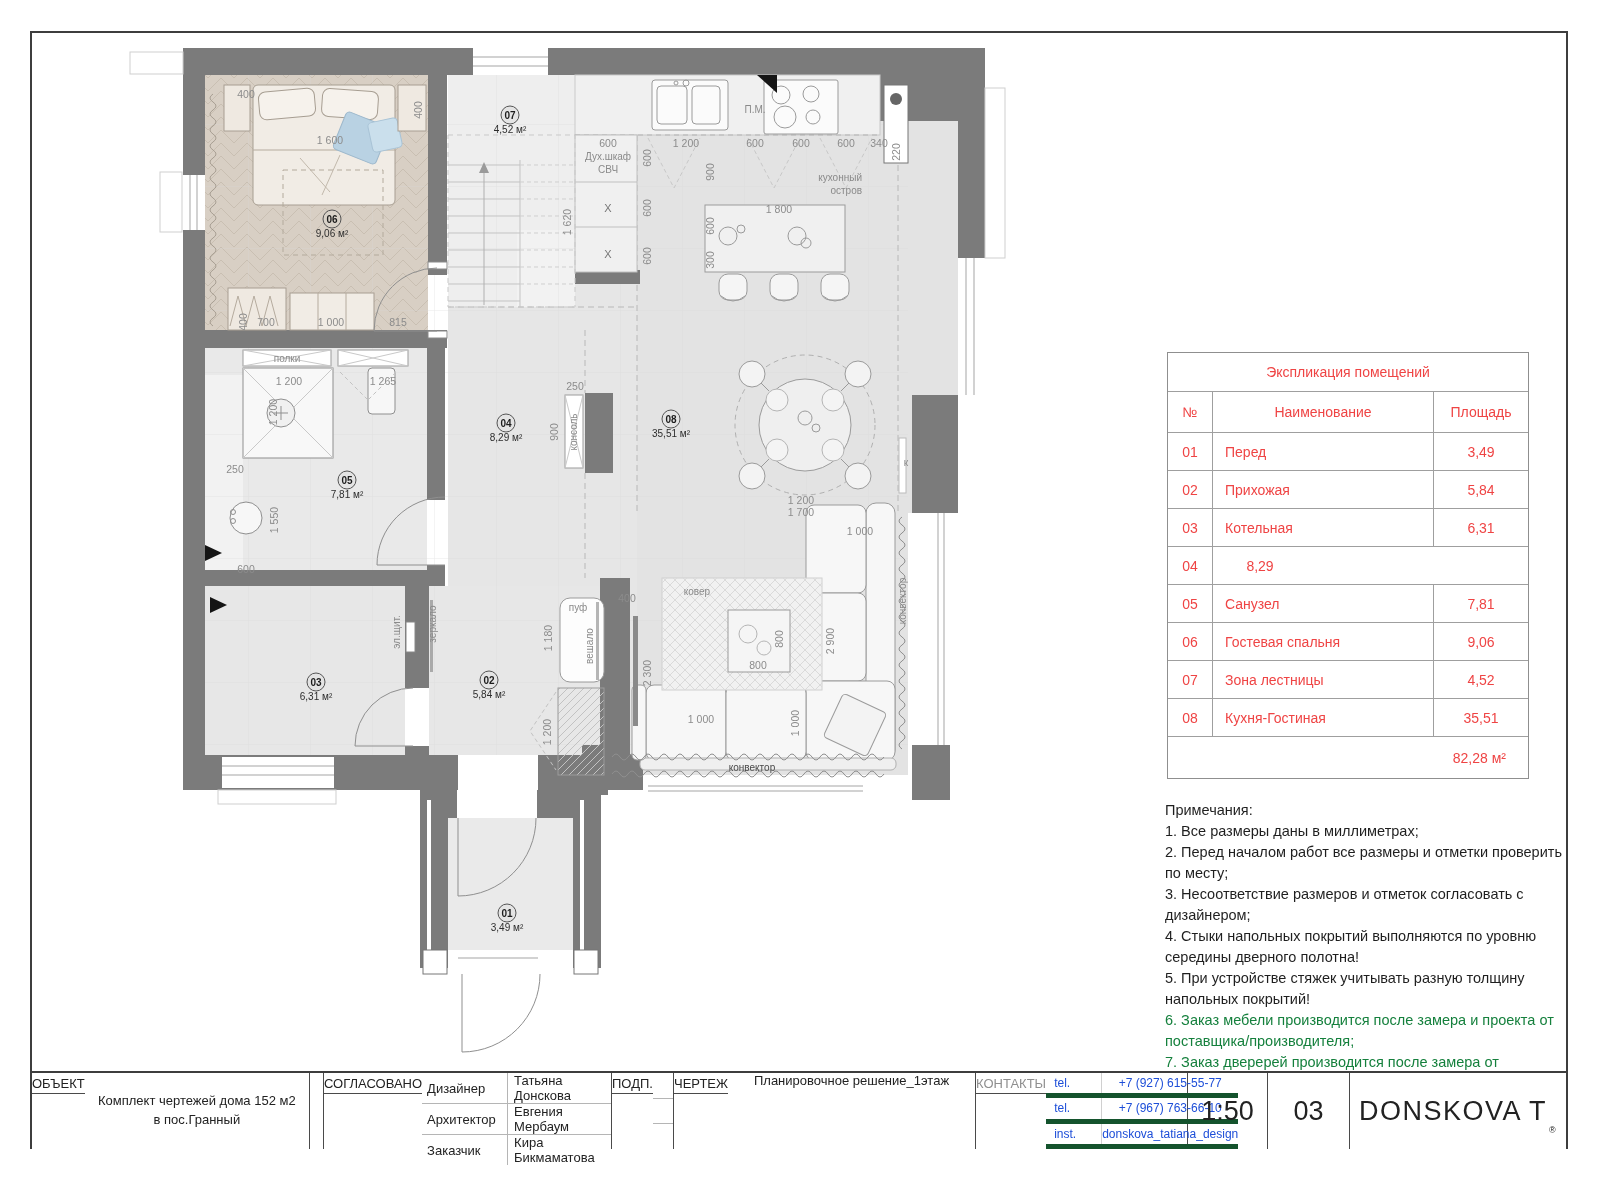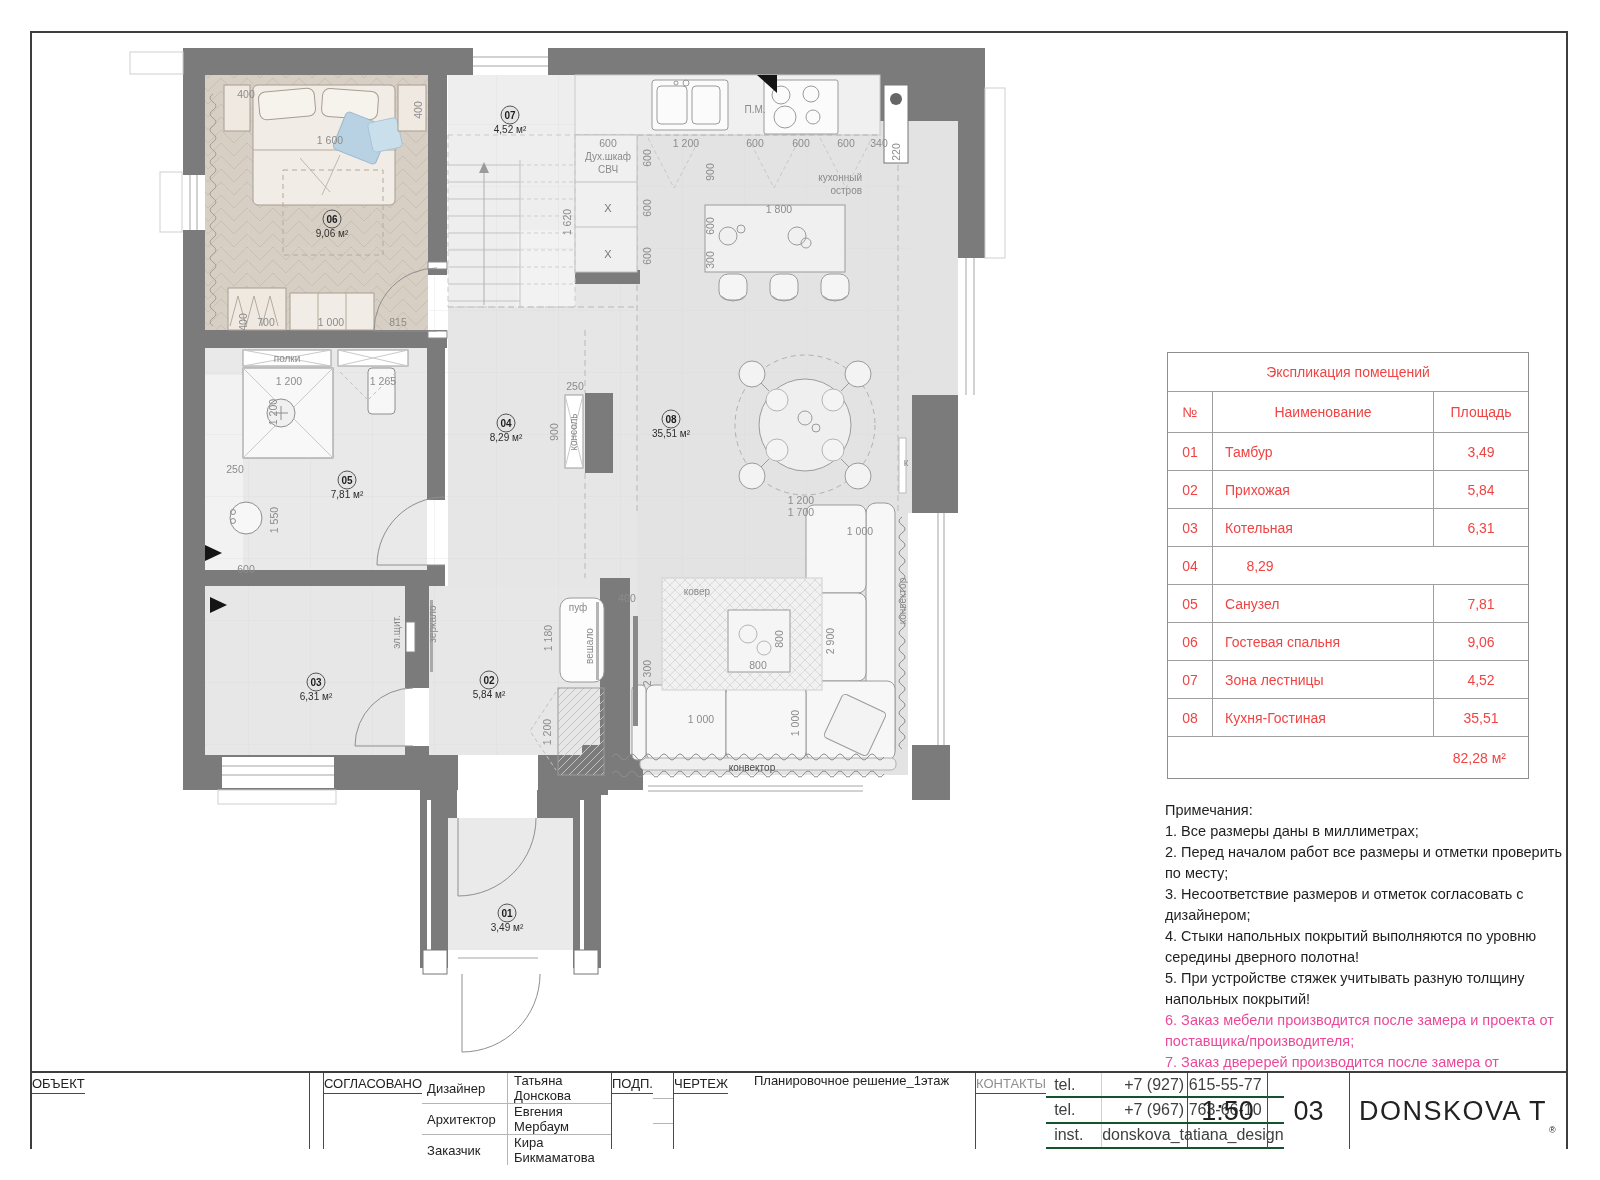--- a/index.html
+++ b/index.html
@@ -438,7 +438,7 @@
   </div>
   <div class="t-row">
       <div class="c-num">01</div>
-      <div class="c-name">Тамбур</div>
+      <div class="c-name">Перед</div>
       <div class="c-area">3,49</div>
     </div>
   <div class="t-row">

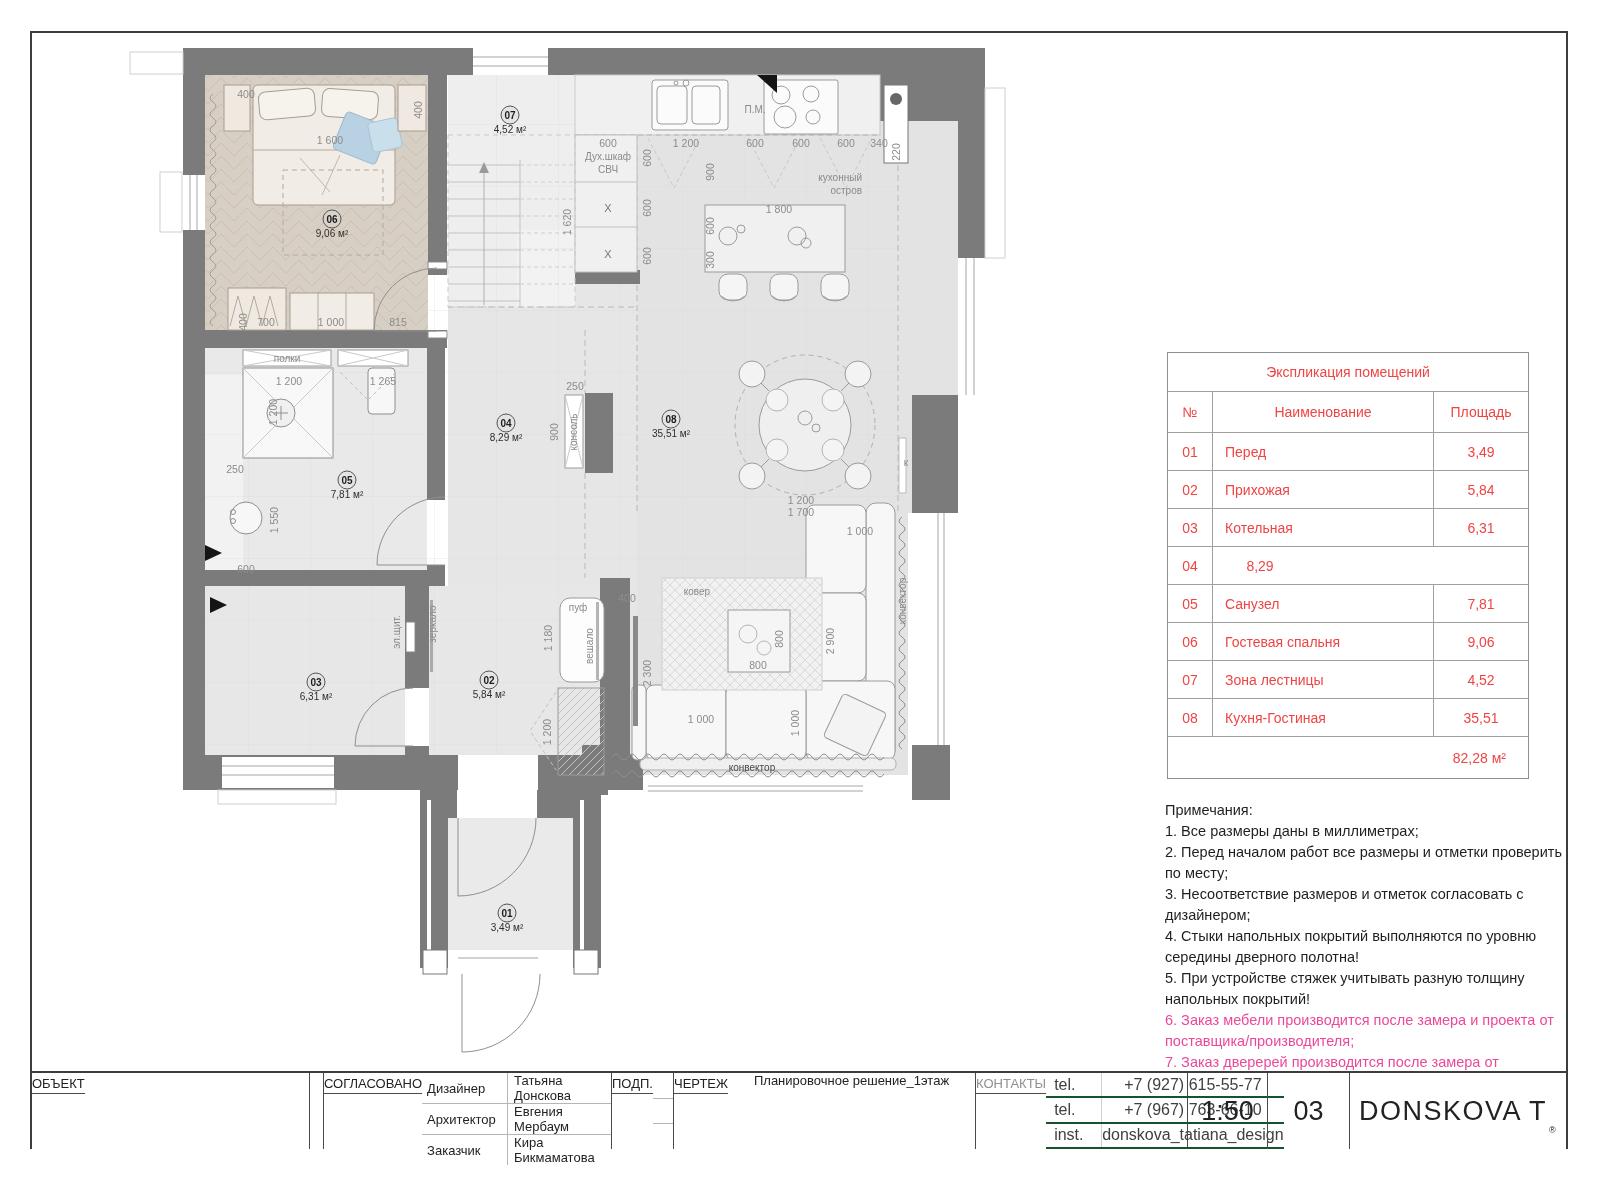--- a/index.html
+++ b/index.html
@@ -26,7 +26,7 @@
   
   .notes{position:absolute;left:1165px;top:800px;width:412px;font-size:14.5px;line-height:1.45;color:#1f1f1f}
   .notes div{margin:0}
-  .notes .red{color:#ec4899}
+  .notes .red{color:#15803d}
   
   .tblock{position:absolute;left:30px;top:1071px;width:1538px;height:78px;border:2px solid #3d3d3d;border-bottom:none;box-sizing:border-box;display:flex;background:#fff;font-size:13px;color:#222}
   .sec{border-right:1px solid #4a4a4a;display:flex;flex-direction:row;box-sizing:border-box}

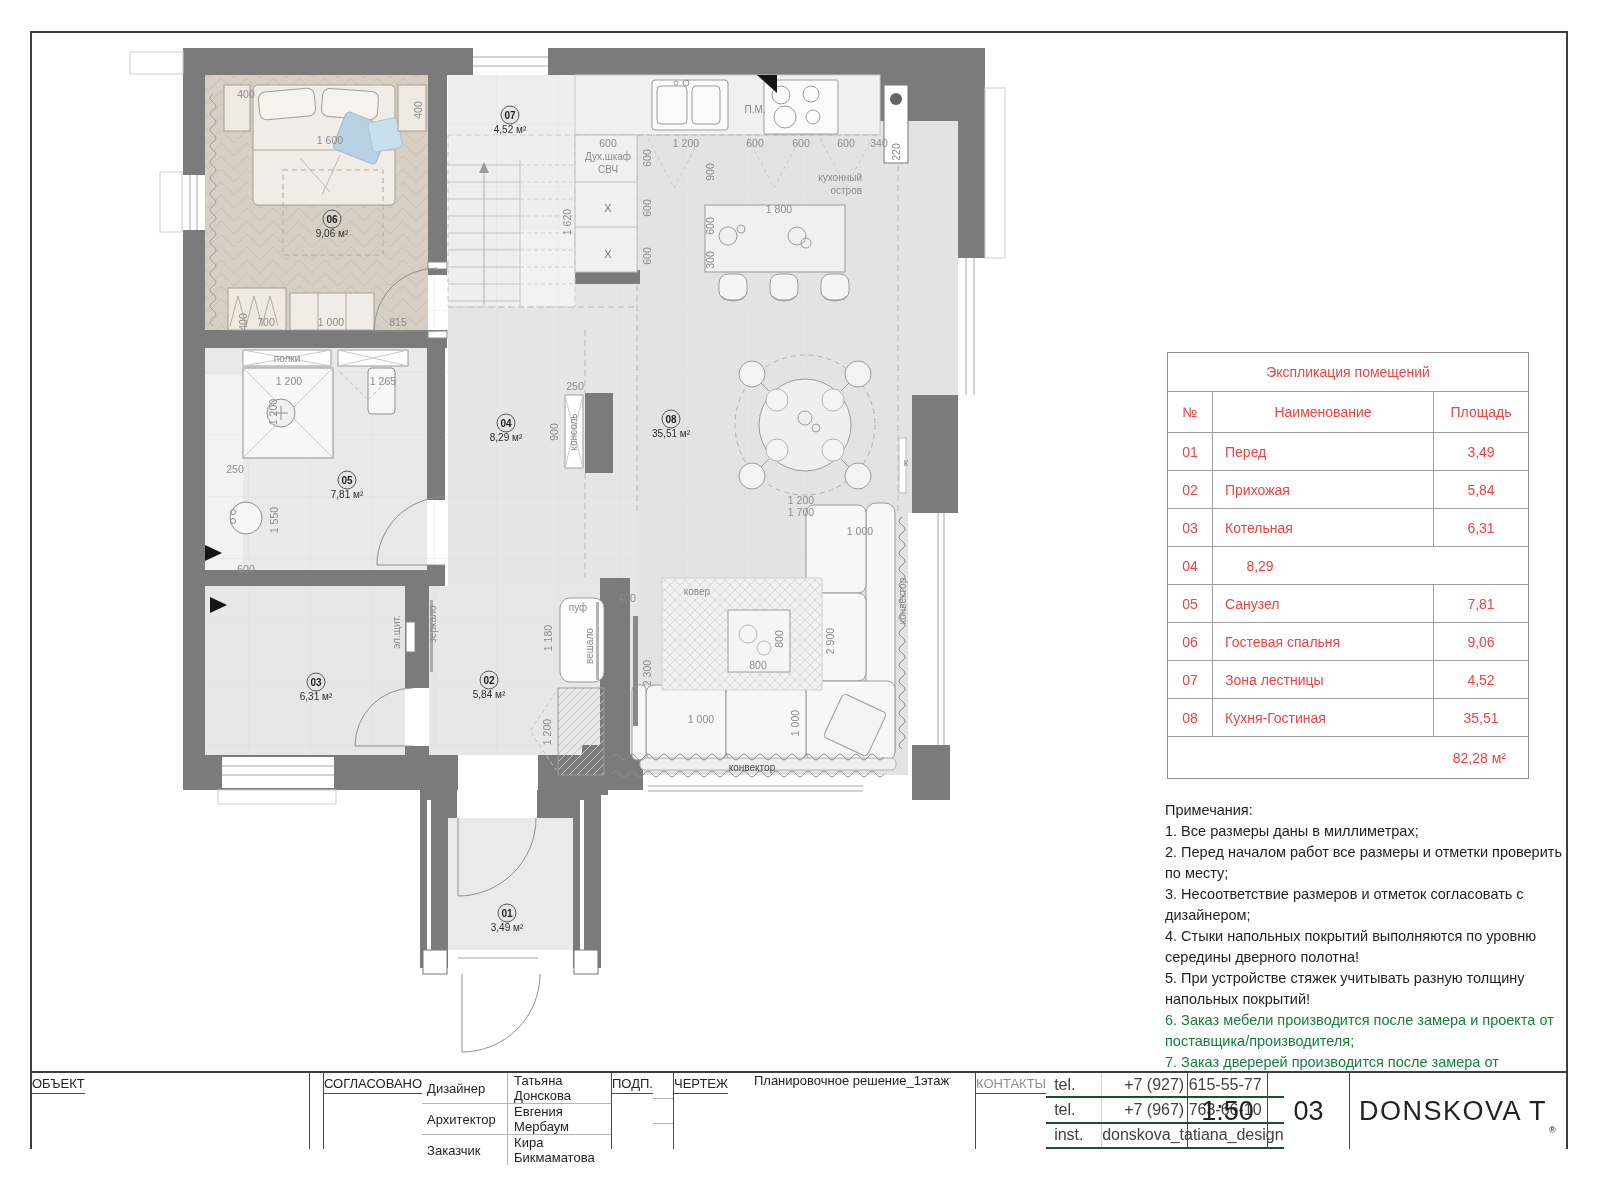--- a/index.html
+++ b/index.html
@@ -46,7 +46,7 @@
   .drw .sec-b{align-items:center;justify-content:flex-start}
   .cont{width:212px}
   .cont .sec-h{color:#8f8f8f}
-  .cont .r3{border-bottom:2px solid #14532d;color:#404040;font-size:16px}
+  .cont .r3{border-bottom:5px solid #14532d;color:#1d4ed8;font-size:12px}
   .cont .role{width:56px;border-right:1px solid #d0d0d0;justify-content:flex-start;padding-left:8px}
   .cont .pname{text-align:center;padding-left:0}
   .scale{width:80px}

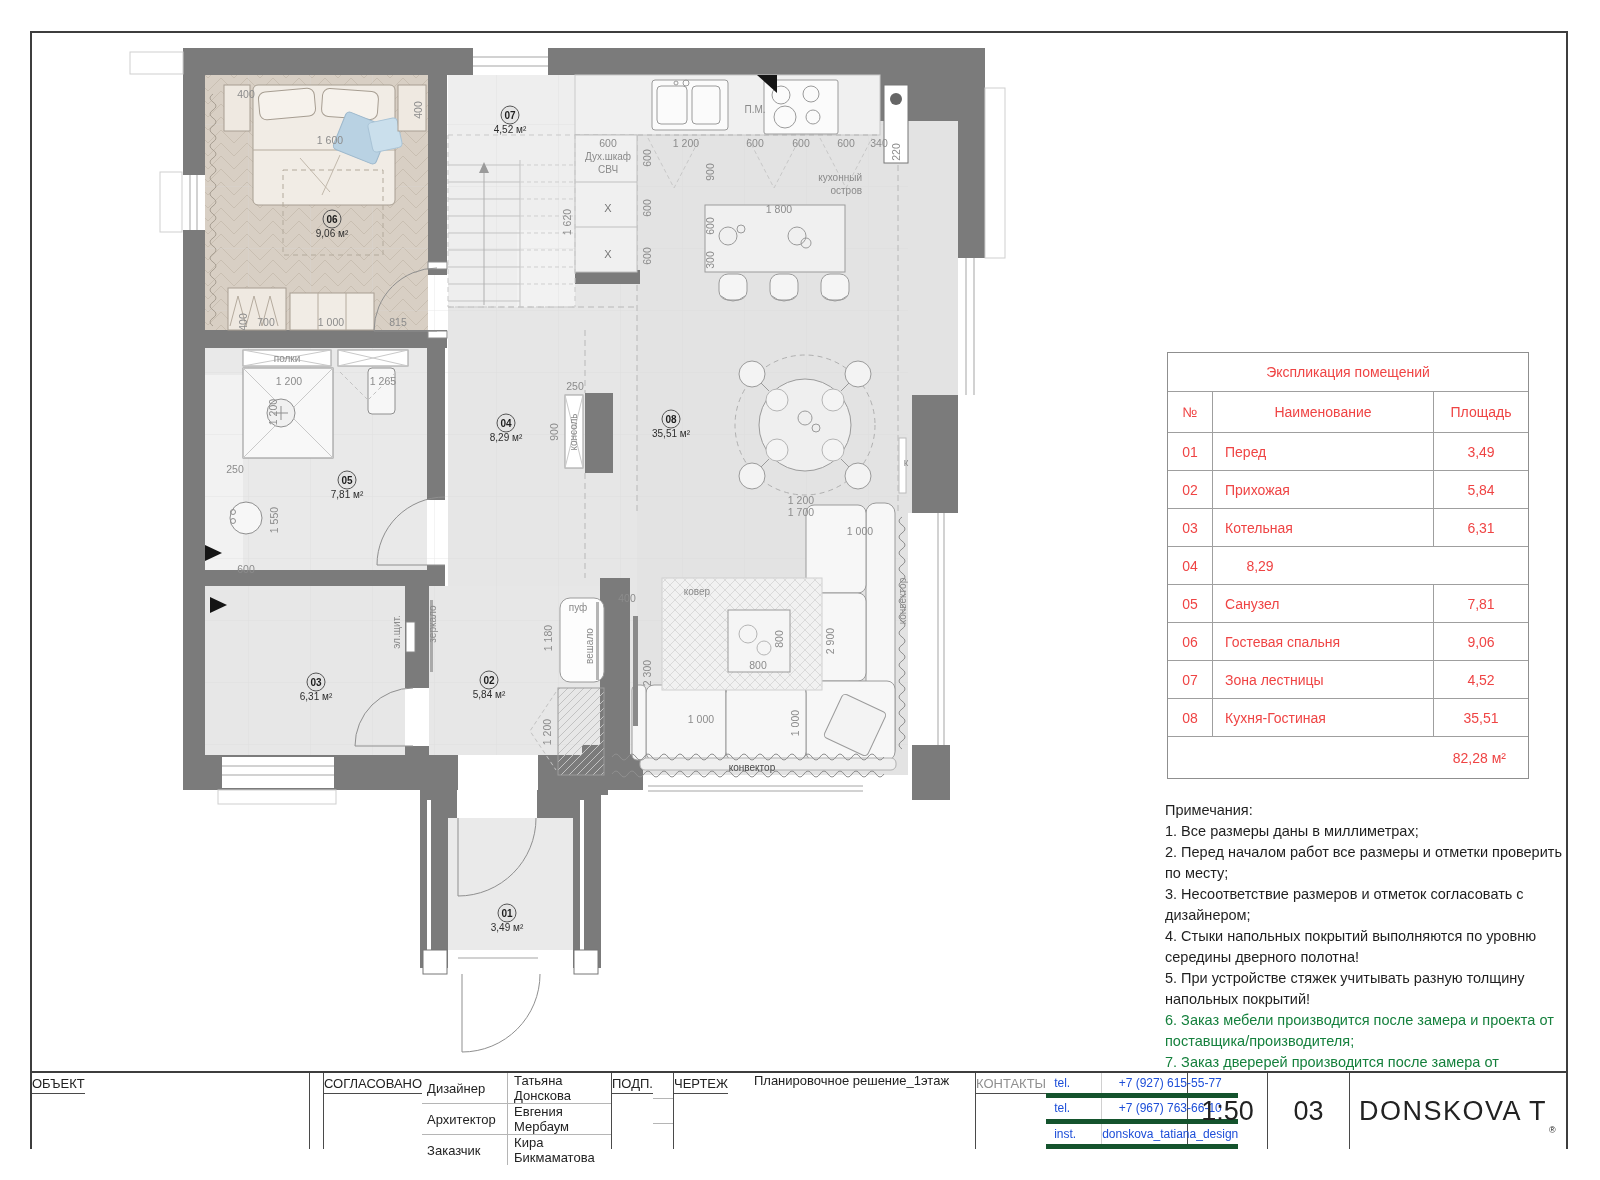--- a/index.html
+++ b/index.html
@@ -492,6 +492,10 @@
 <div class="tblock">
   <div class="sec obj">
     <div class="sec-h">ОБЪЕКТ</div>
+    <div class="sec-b">
+      <span>Комплект чертежей дома 152 м2</span>
+      <span>в пос.Гранный</span>
+    </div>
   </div>
   <div class="sec sp"></div>
   <div class="sec appr">

